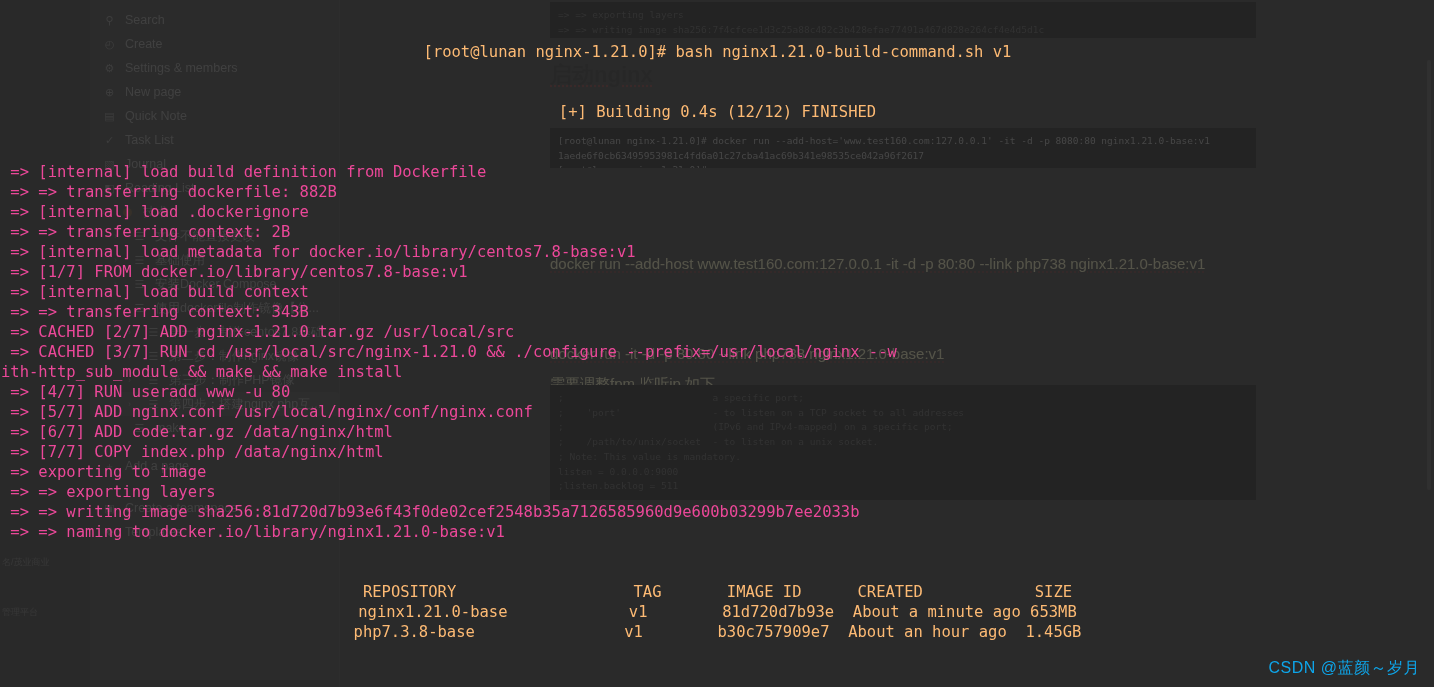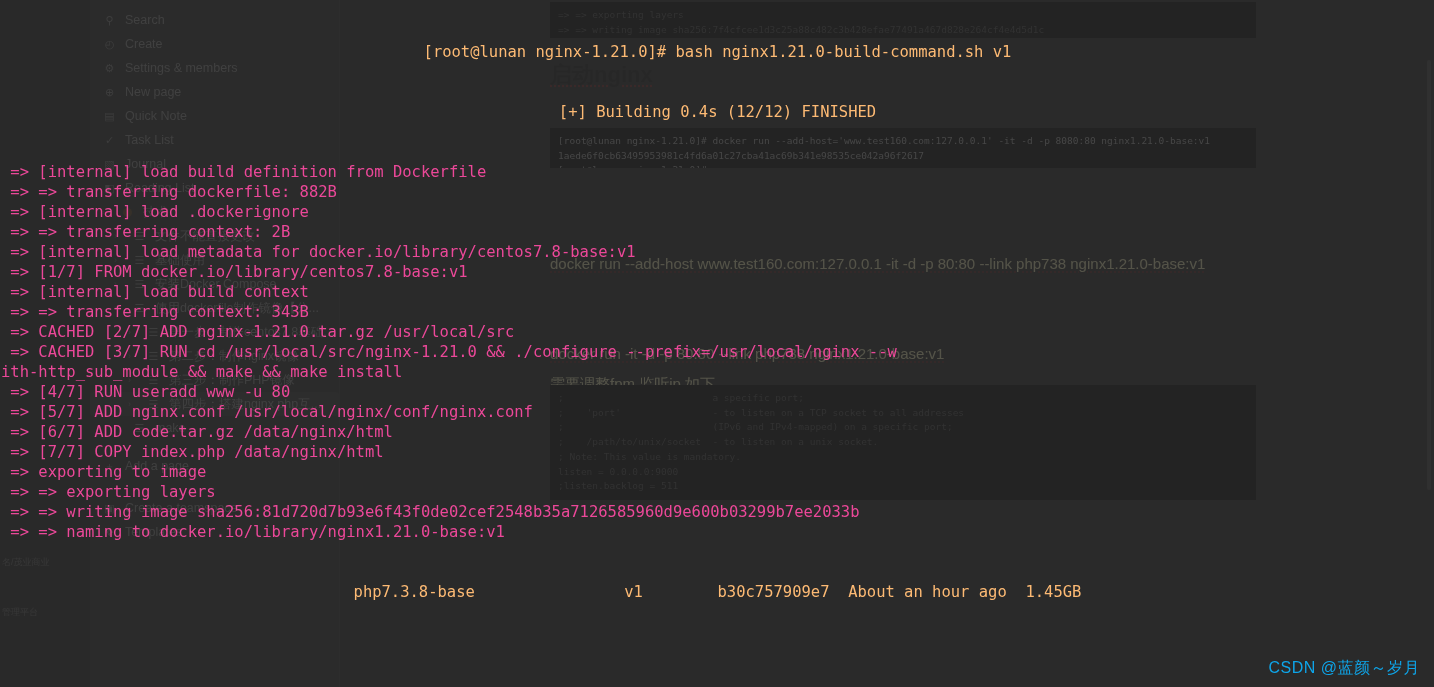--- a/index.html
+++ b/index.html
@@ -287,7 +287,7 @@
     <div class="tline c-white">[root@lunan nginx-1.21.0]# bash nginx1.21.0-build-command.sh v1</div>
     <div class="tline c-white">[+] Building 0.4s (12/12) FINISHED</div>
     <div id="build-steps"><div class="tline c-purple"> =&gt; [internal] load build definition from Dockerfile</div><div class="tline c-purple"> =&gt; =&gt; transferring dockerfile: 882B</div><div class="tline c-purple"> =&gt; [internal] load .dockerignore</div><div class="tline c-purple"> =&gt; =&gt; transferring context: 2B</div><div class="tline c-purple"> =&gt; [internal] load metadata for docker.io/library/centos7.8-base:v1</div><div class="tline c-purple"> =&gt; [1/7] FROM docker.io/library/centos7.8-base:v1</div><div class="tline c-purple"> =&gt; [internal] load build context</div><div class="tline c-purple"> =&gt; =&gt; transferring context: 343B</div><div class="tline c-purple"> =&gt; CACHED [2/7] ADD nginx-1.21.0.tar.gz /usr/local/src</div><div class="tline c-purple"> =&gt; CACHED [3/7] RUN cd /usr/local/src/nginx-1.21.0 &amp;&amp; ./configure --prefix=/usr/local/nginx --w</div><div class="tline c-purple">ith-http_sub_module &amp;&amp; make &amp;&amp; make install</div><div class="tline c-purple"> =&gt; [4/7] RUN useradd www -u 80</div><div class="tline c-purple"> =&gt; [5/7] ADD nginx.conf /usr/local/nginx/conf/nginx.conf</div><div class="tline c-purple"> =&gt; [6/7] ADD code.tar.gz /data/nginx/html</div><div class="tline c-purple"> =&gt; [7/7] COPY index.php /data/nginx/html</div><div class="tline c-purple"> =&gt; exporting to image</div><div class="tline c-purple"> =&gt; =&gt; exporting layers</div><div class="tline c-purple"> =&gt; =&gt; writing image sha256:81d720d7b93e6f43f0de02cef2548b35a7126585960d9e600b03299b7ee2033b</div><div class="tline c-purple"> =&gt; =&gt; naming to docker.io/library/nginx1.21.0-base:v1</div></div>
-    <div id="images-table"><div class="tline c-white">php7.3.8-base                v1        b30c757909e7  About an hour ago  1.45GB</div></div>
+    <div id="images-table"><div class="tline c-white">REPOSITORY                   TAG       IMAGE ID      CREATED            SIZE</div><div class="tline c-white">php7.3.8-base                v1        b30c757909e7  About an hour ago  1.45GB</div></div>
     
   </div>
 

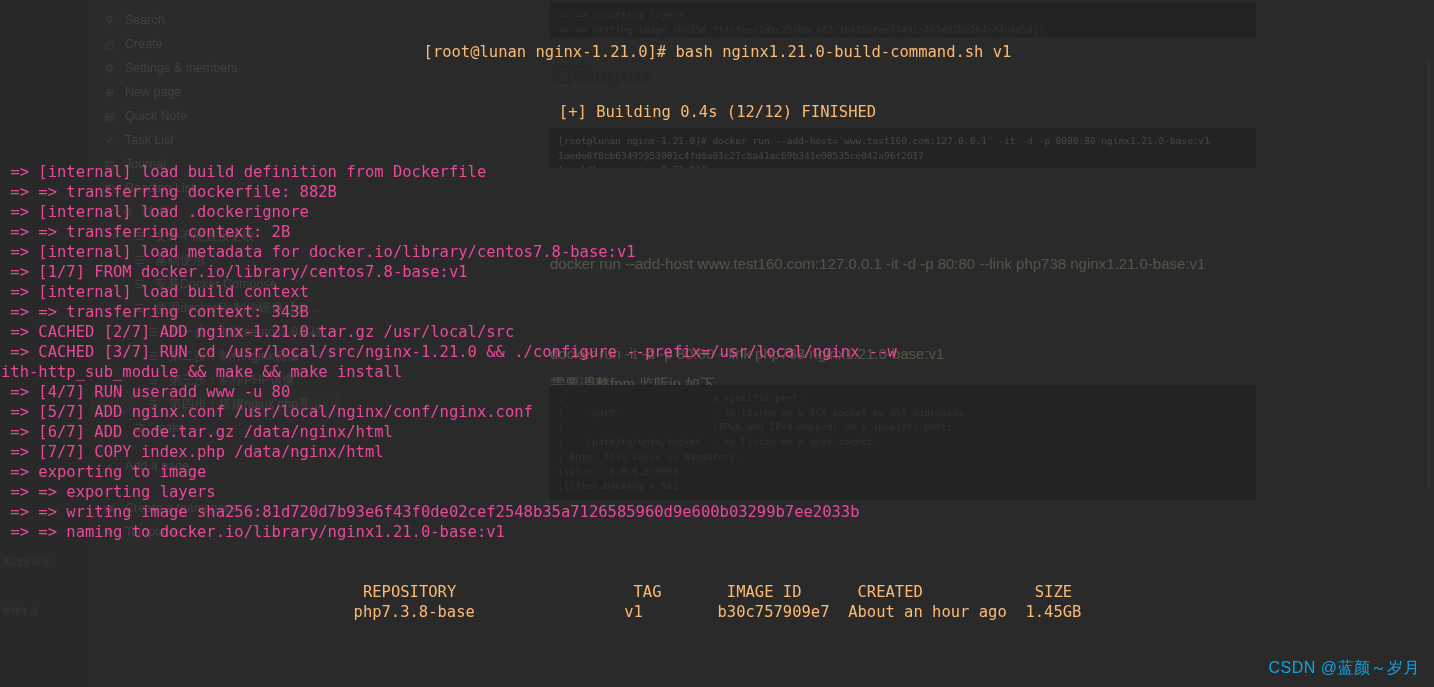--- a/index.html
+++ b/index.html
@@ -287,7 +287,7 @@
     <div class="tline c-white">[root@lunan nginx-1.21.0]# bash nginx1.21.0-build-command.sh v1</div>
     <div class="tline c-white">[+] Building 0.4s (12/12) FINISHED</div>
     <div id="build-steps"><div class="tline c-purple"> =&gt; [internal] load build definition from Dockerfile</div><div class="tline c-purple"> =&gt; =&gt; transferring dockerfile: 882B</div><div class="tline c-purple"> =&gt; [internal] load .dockerignore</div><div class="tline c-purple"> =&gt; =&gt; transferring context: 2B</div><div class="tline c-purple"> =&gt; [internal] load metadata for docker.io/library/centos7.8-base:v1</div><div class="tline c-purple"> =&gt; [1/7] FROM docker.io/library/centos7.8-base:v1</div><div class="tline c-purple"> =&gt; [internal] load build context</div><div class="tline c-purple"> =&gt; =&gt; transferring context: 343B</div><div class="tline c-purple"> =&gt; CACHED [2/7] ADD nginx-1.21.0.tar.gz /usr/local/src</div><div class="tline c-purple"> =&gt; CACHED [3/7] RUN cd /usr/local/src/nginx-1.21.0 &amp;&amp; ./configure --prefix=/usr/local/nginx --w</div><div class="tline c-purple">ith-http_sub_module &amp;&amp; make &amp;&amp; make install</div><div class="tline c-purple"> =&gt; [4/7] RUN useradd www -u 80</div><div class="tline c-purple"> =&gt; [5/7] ADD nginx.conf /usr/local/nginx/conf/nginx.conf</div><div class="tline c-purple"> =&gt; [6/7] ADD code.tar.gz /data/nginx/html</div><div class="tline c-purple"> =&gt; [7/7] COPY index.php /data/nginx/html</div><div class="tline c-purple"> =&gt; exporting to image</div><div class="tline c-purple"> =&gt; =&gt; exporting layers</div><div class="tline c-purple"> =&gt; =&gt; writing image sha256:81d720d7b93e6f43f0de02cef2548b35a7126585960d9e600b03299b7ee2033b</div><div class="tline c-purple"> =&gt; =&gt; naming to docker.io/library/nginx1.21.0-base:v1</div></div>
-    <div id="images-table"><div class="tline c-white">REPOSITORY                   TAG       IMAGE ID      CREATED            SIZE</div><div class="tline c-white">php7.3.8-base                v1        b30c757909e7  About an hour ago  1.45GB</div></div>
+    <div id="images-table"><div class="tline c-white">REPOSITORY                   TAG       IMAGE ID      CREATED            SIZE</div><div class="tline c-white">nginx1.21.0-base             v1        81d720d7b93e  About a minute ago 653MB</div><div class="tline c-white">php7.3.8-base                v1        b30c757909e7  About an hour ago  1.45GB</div></div>
     
   </div>
 

